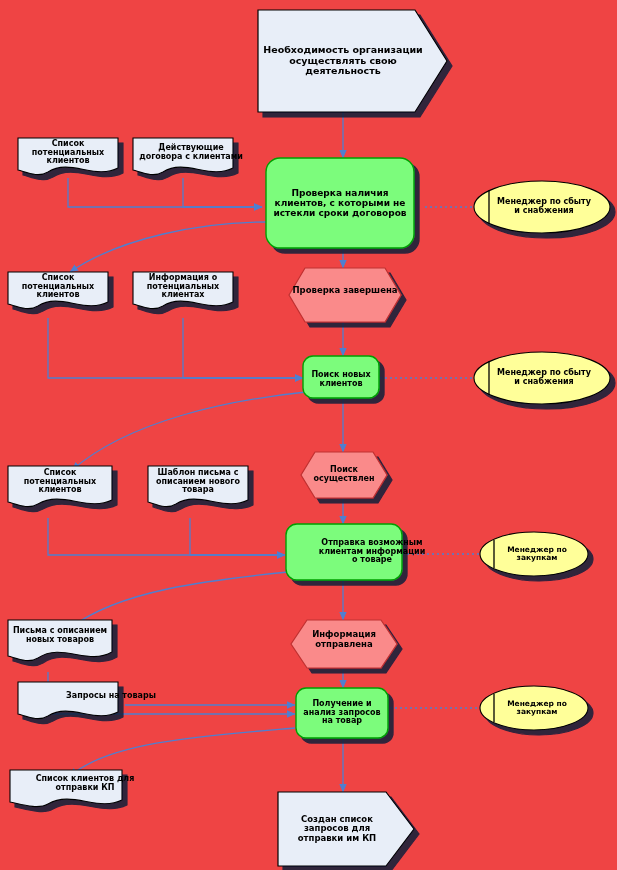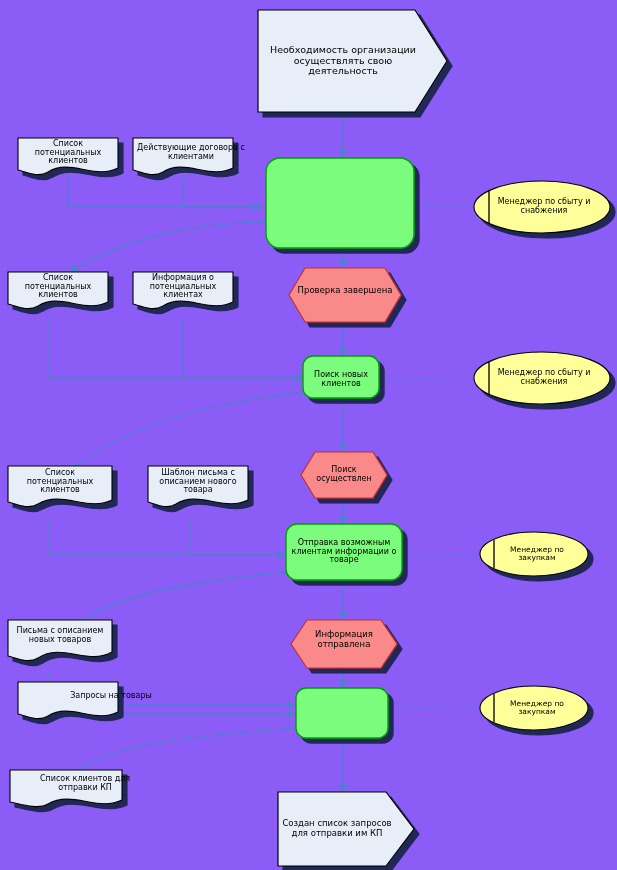--- a/index.html
+++ b/index.html
@@ -6,7 +6,7 @@
   html,body{margin:0;padding:0;background:#000;}
   body{width:617px;height:870px;overflow:hidden;
        font-family:"DejaVu Sans","Liberation Sans",sans-serif;}
-  #stage{position:relative;width:617px;height:870px;background:#8b5cf6;}
+  #stage{position:relative;width:617px;height:870px;background:#ef4444;font-weight:bold;}
   svg.layer{position:absolute;left:0;top:0;width:617px;height:870px;}
   .node{position:absolute;display:flex;align-items:center;justify-content:center;
         text-align:center;color:#000;line-height:1.12;}

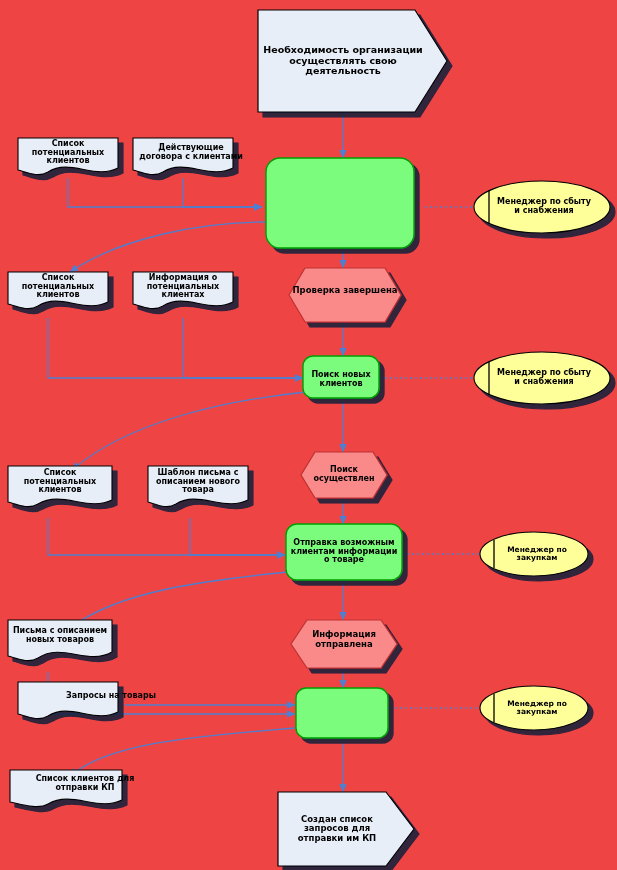--- a/index.html
+++ b/index.html
@@ -123,6 +123,9 @@
     <span>Необходимость организации осуществлять свою деятельность</span>
   </div>
 
+  <div class="node" style="left:266px;top:158px;width:148px;height:90px;font-size:9px;">
+    <span>Проверка наличия клиентов, с которыми не истекли сроки договоров</span>
+  </div>
 
   <div class="node" style="left:289px;top:268px;width:112px;height:46px;font-size:8.5px;">
     <span>Проверка завершена</span>

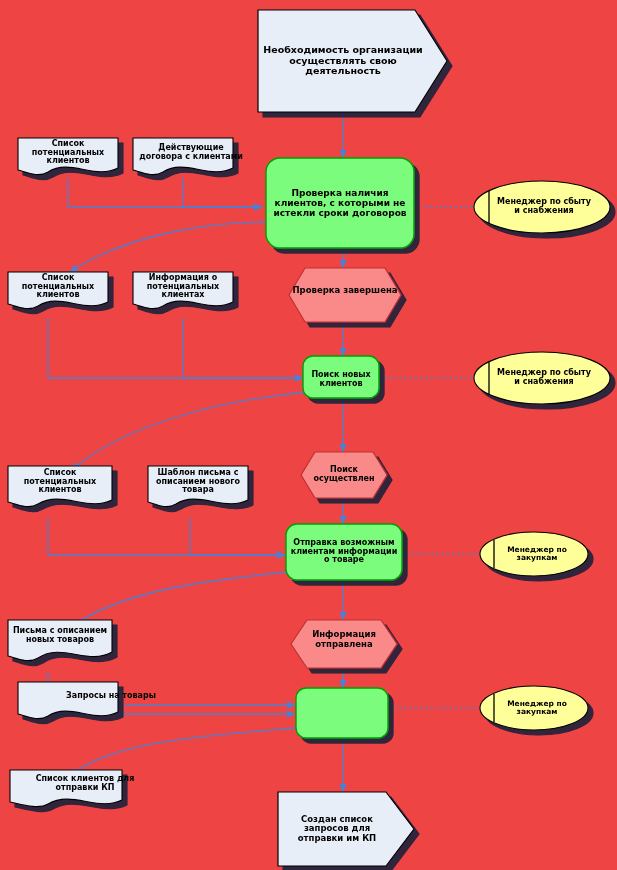--- a/index.html
+++ b/index.html
@@ -139,7 +139,7 @@
     <span>Поиск осуществлен</span>
   </div>
 
-  <div class="node" style="left:286px;top:524px;width:116px;height:56px;font-size:8px;">
+  <div class="node" style="left:286px;top:524px;width:116px;height:56px;font-size:8px;padding-left:28px;">
     <span>Отправка возможным клиентам информации о товаре</span>
   </div>
 

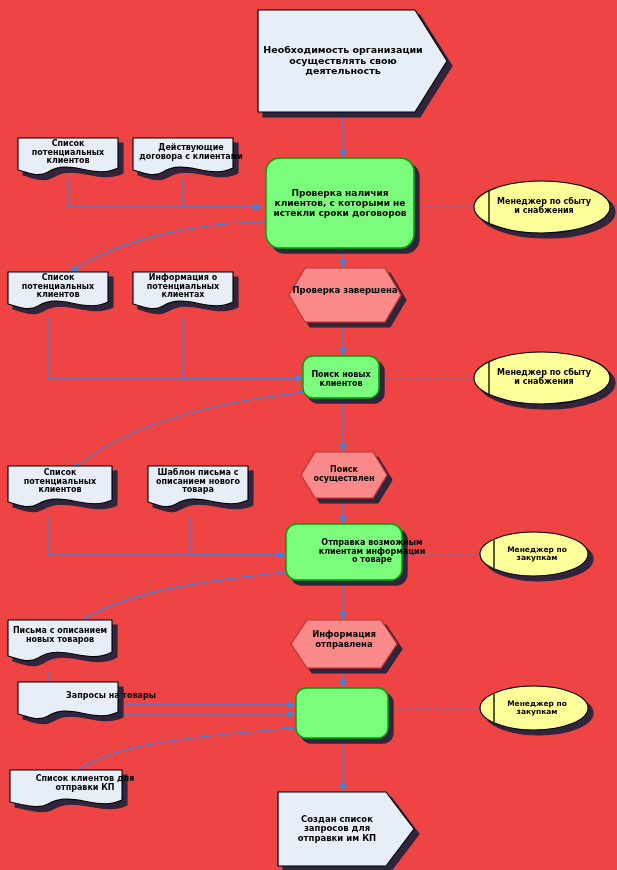--- a/index.html
+++ b/index.html
@@ -147,6 +147,9 @@
     <span>Информация отправлена</span>
   </div>
 
+  <div class="node" style="left:294px;top:688px;width:96px;height:50px;font-size:8px;">
+    <span>Получение и анализ запросов на товар</span>
+  </div>
 
   <div class="node" style="left:278px;top:792px;width:118px;height:74px;font-size:8.5px;">
     <span>Создан список запросов для отправки им КП</span>

